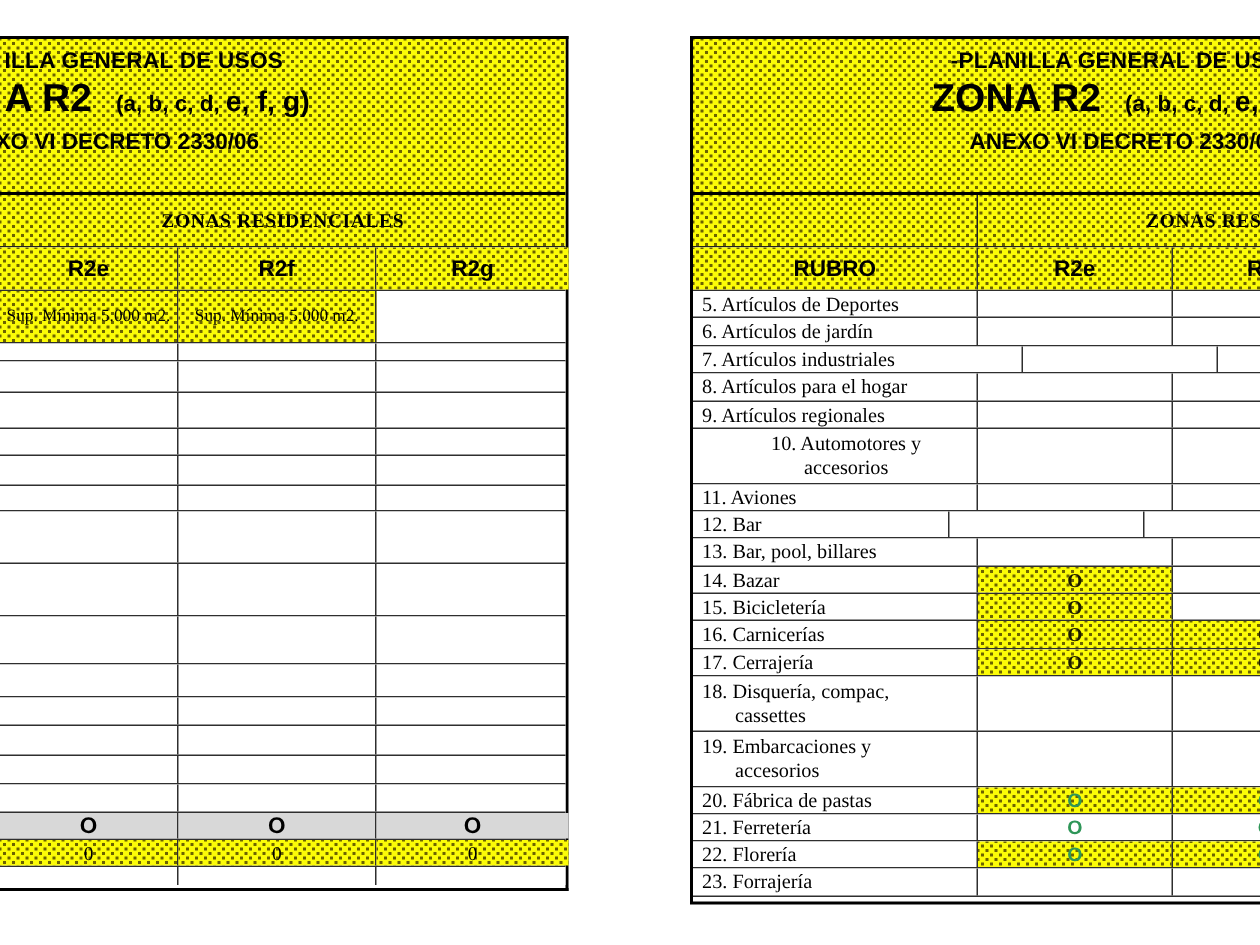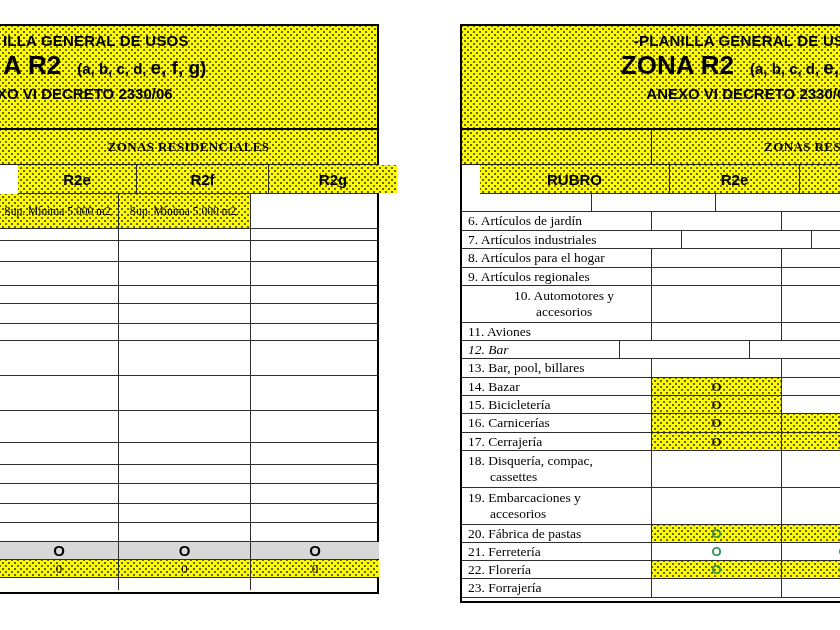--- a/index.html
+++ b/index.html
@@ -40,7 +40,7 @@
   .cell{box-sizing:border-box;border-right:1px solid #2e2e2e;flex:none;
         display:flex;align-items:center;justify-content:center;overflow:hidden;}
   .cell.last{border-right:none;}
-  .colhdr{height:29px;margin-left:18px;}
+  .colhdr{height:29px;}
   .colhdr .cell{font-size:15px;font-weight:bold;}
   .suprow{height:35px;}
   .sup-text{font-family:"Liberation Serif", serif;font-size:11.5px;white-space:nowrap;}

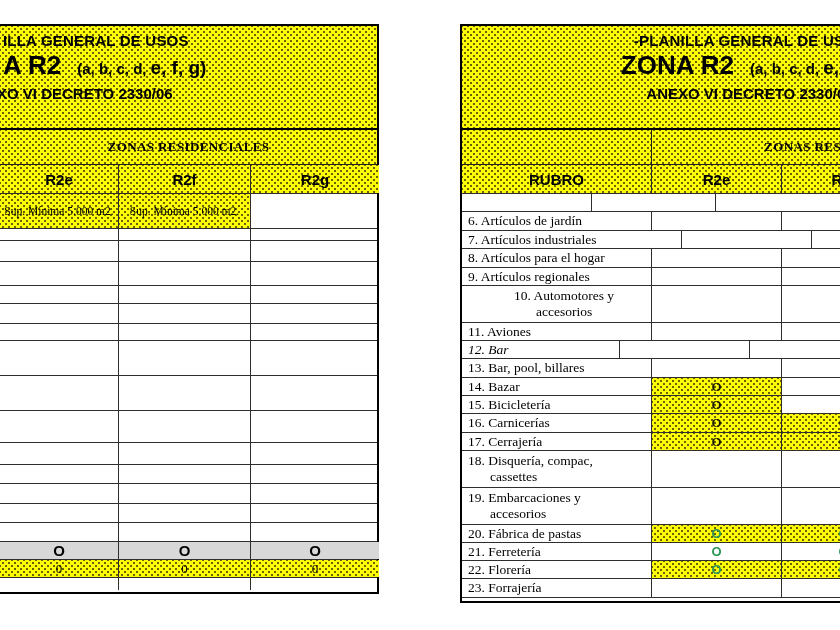--- a/index.html
+++ b/index.html
@@ -189,6 +189,9 @@
     </div>
   <div id="right-rows">
       <div class="trow" style="height: 18px;">
+        <div class="cell label-cell" style="width: 190px;">
+          <span class="label-text">5. Artículos de Deportes</span>
+        </div>
         <div class="cell" style="width: 130px;"></div>
         <div class="cell" style="width: 124px;"></div>
       </div>

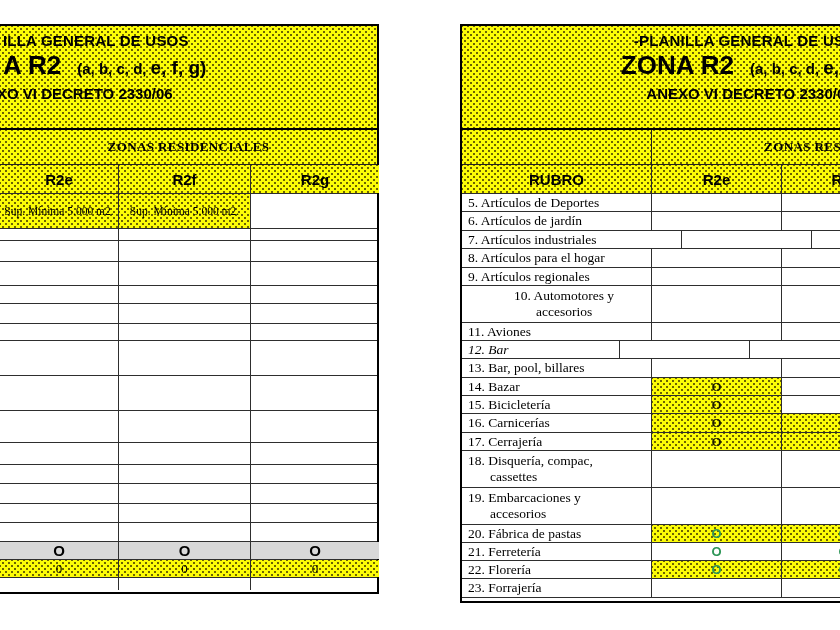--- a/index.html
+++ b/index.html
@@ -239,7 +239,7 @@
         <div class="cell" style="width: 124px;"></div>
       </div>
       <div class="trow" style="height: 18px;">
-        <div class="cell label-cell" style="width: 158px; font-style: italic;">
+        <div class="cell label-cell" style="width: 171px;">
           <span class="label-text">12. Bar</span>
         </div>
         <div class="cell" style="width: 130px;"></div>

